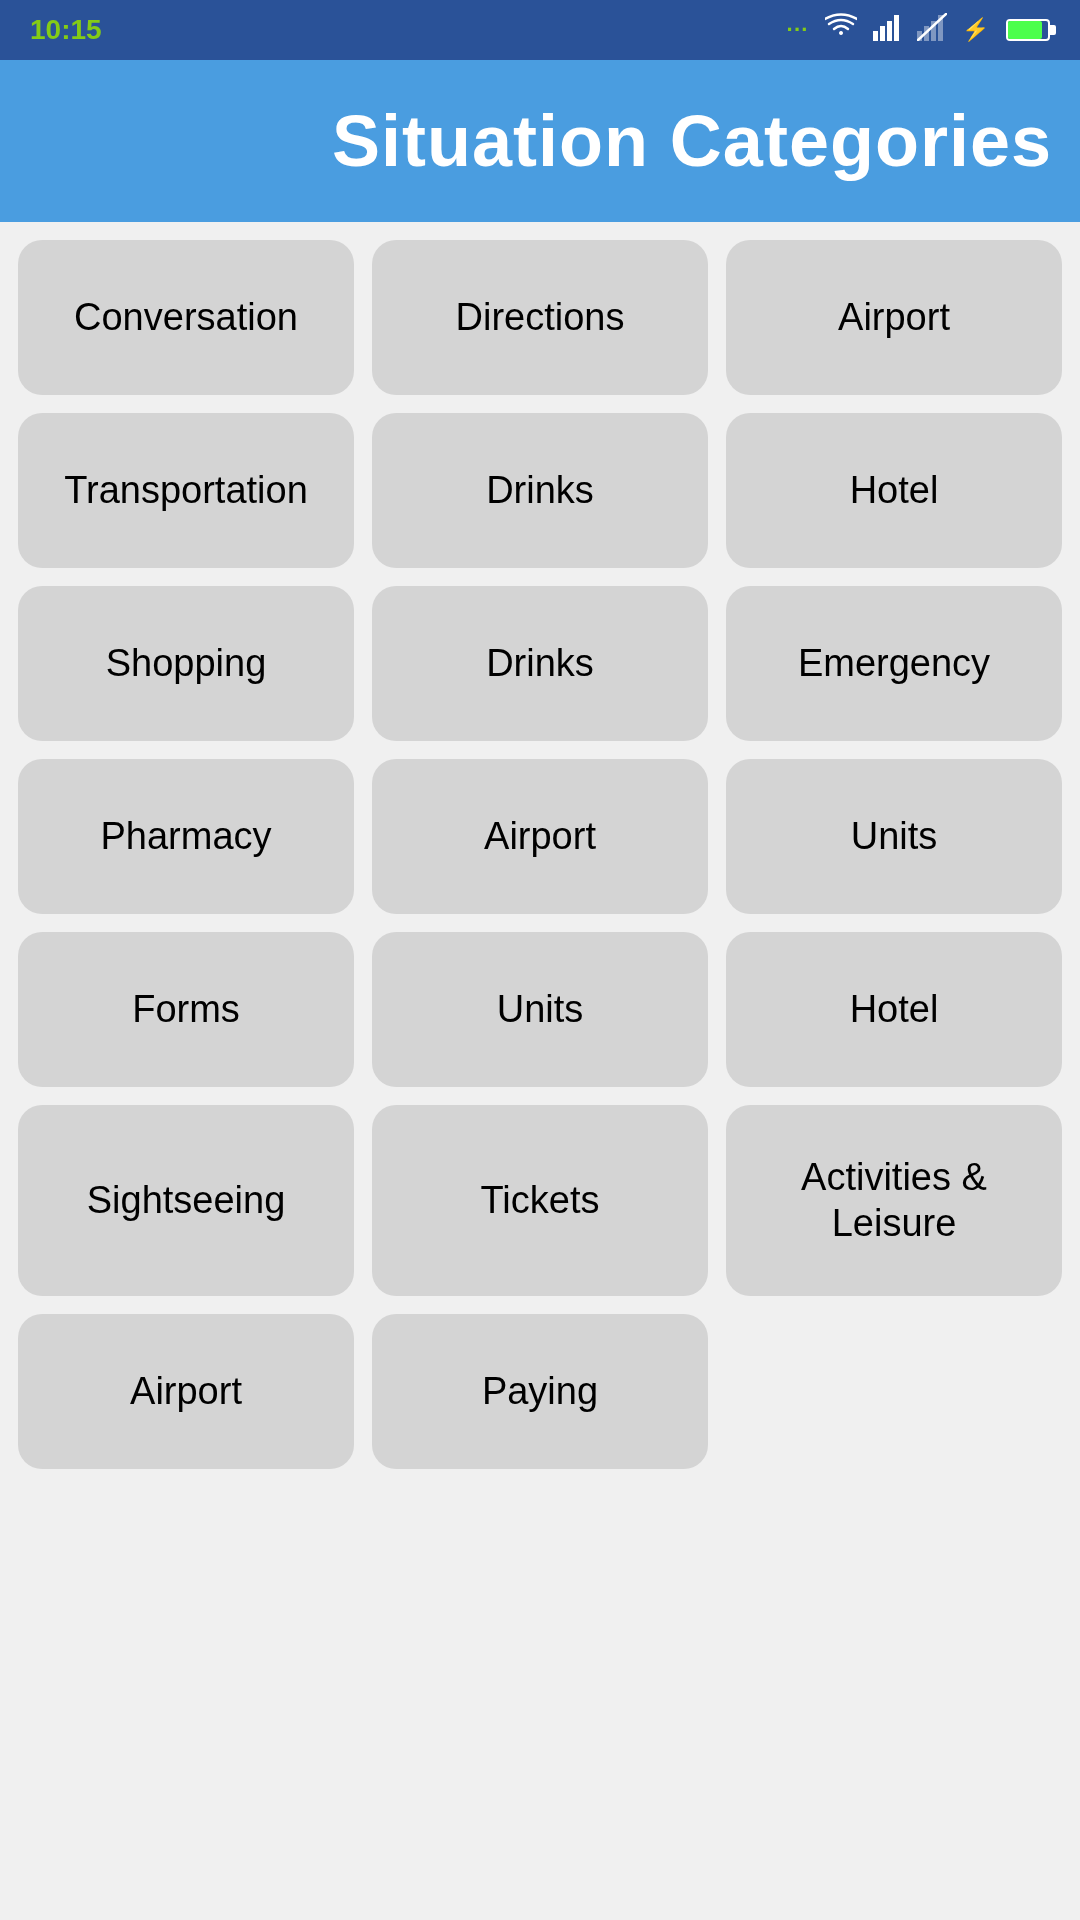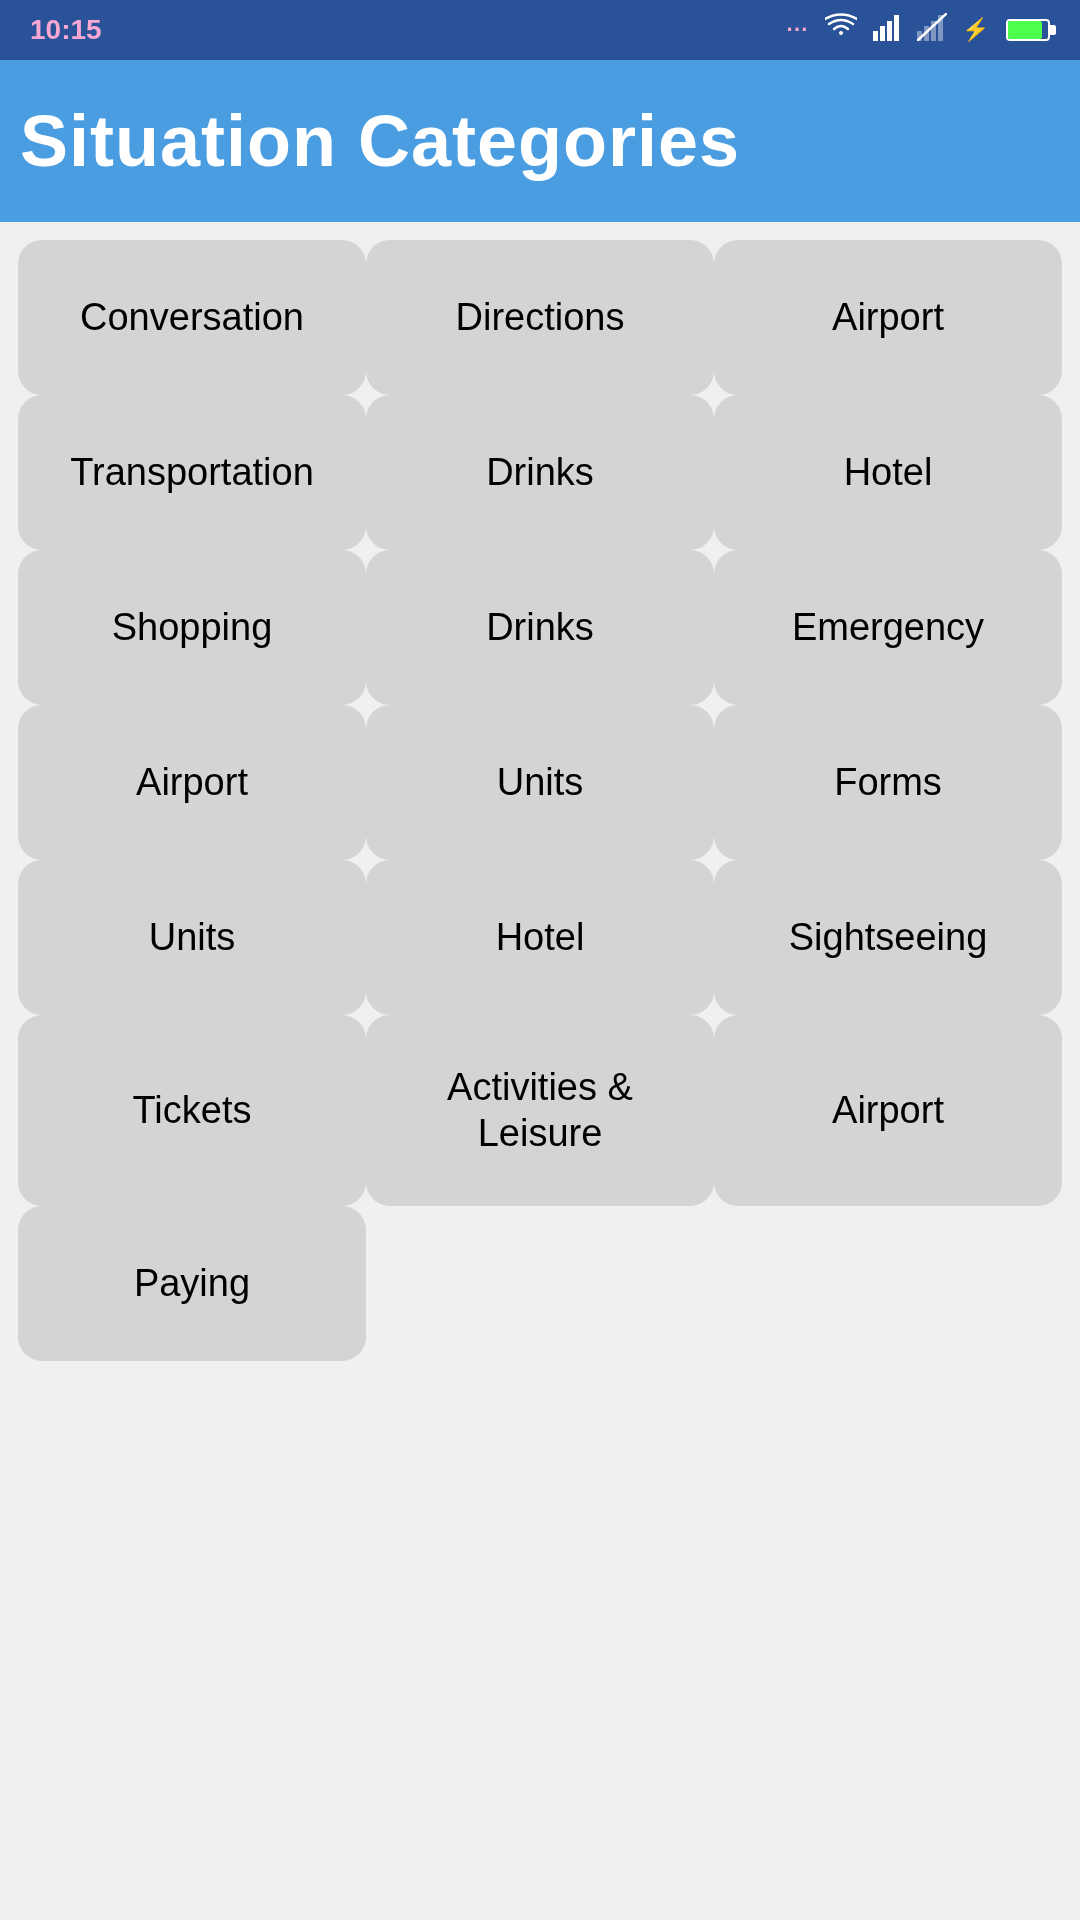--- a/index.html
+++ b/index.html
@@ -25,7 +25,7 @@
       align-items: center;
       justify-content: space-between;
       padding: 12px 30px;
-      color: #f9a8d4;
+      color: #84cc16;
       font-size: 28px;
       font-weight: bold;
     }

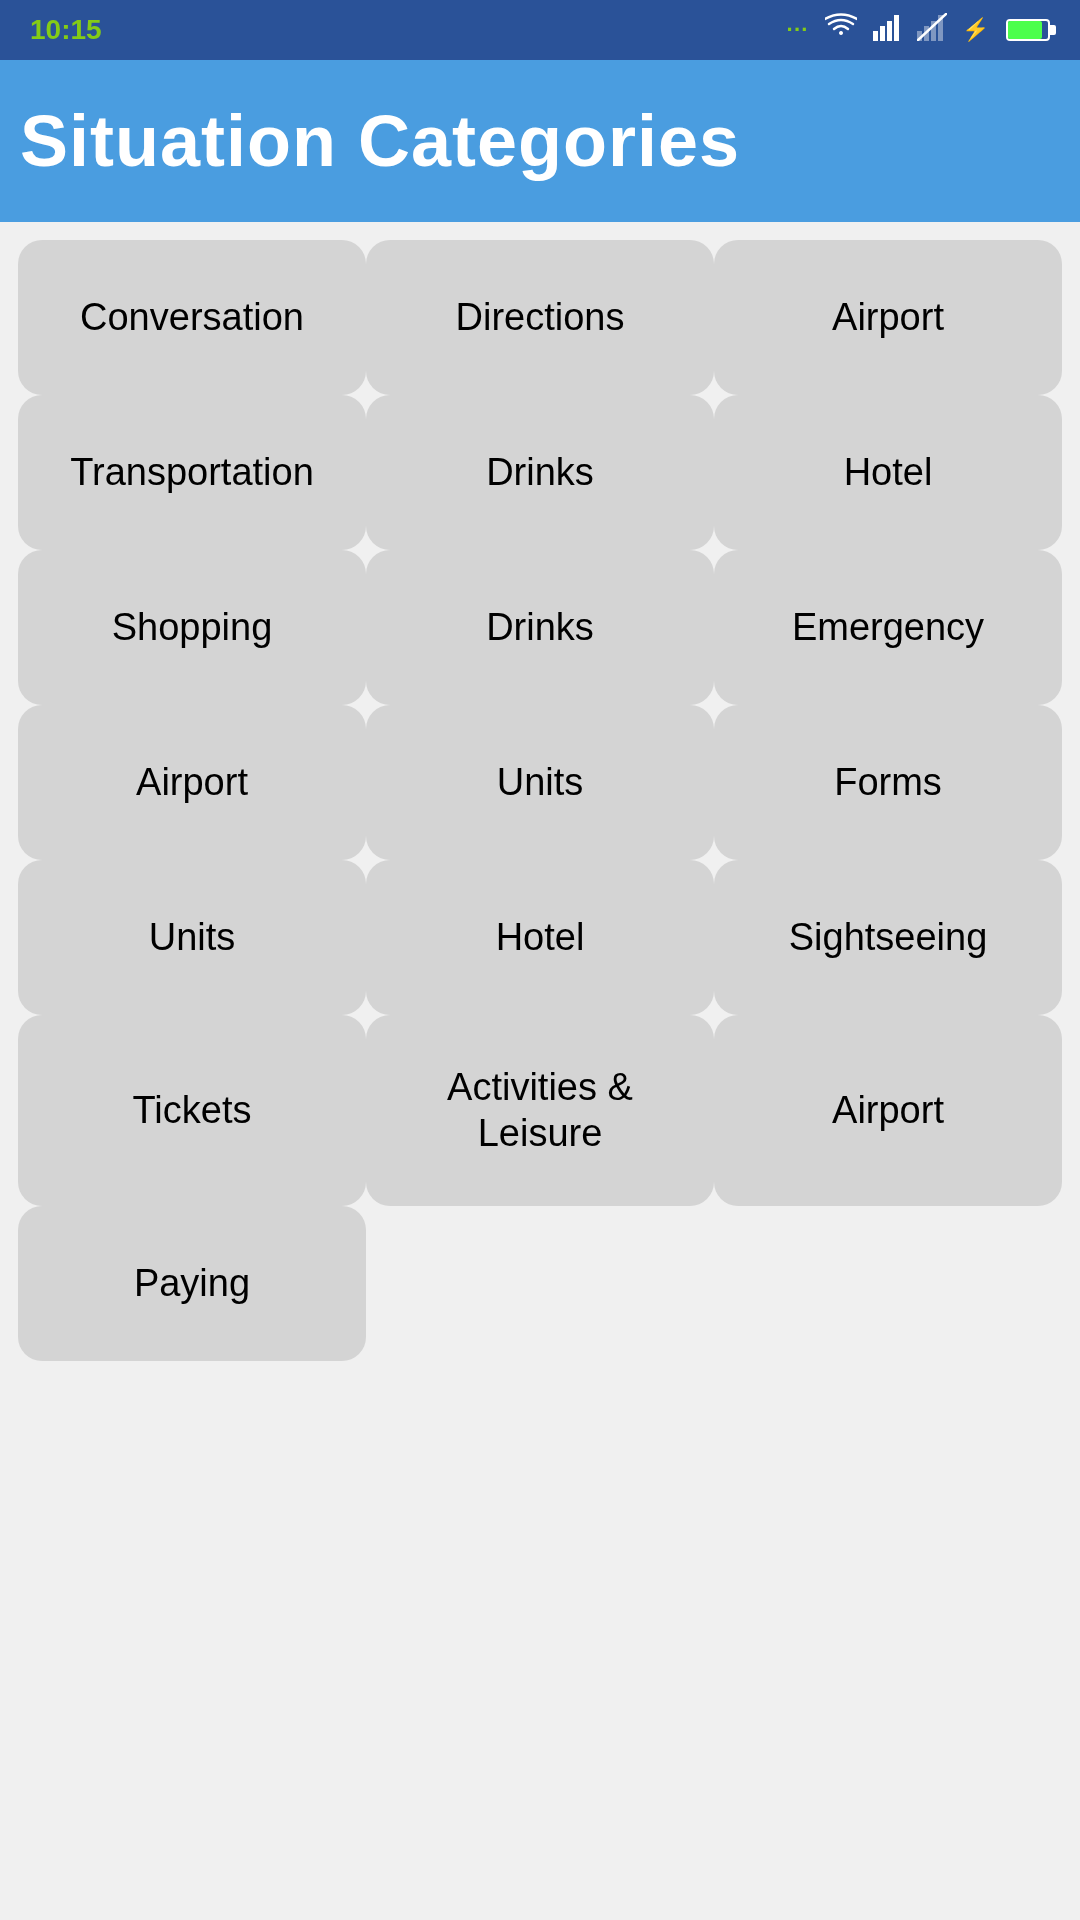--- a/index.html
+++ b/index.html
@@ -66,8 +66,8 @@
     .header {
       background-color: #4a9de0;
       width: 100%;
-      padding: 40px 20px;
-      text-align: left;
+      padding: 40px 28px;
+      text-align: right;
     }
 
     .header-title {

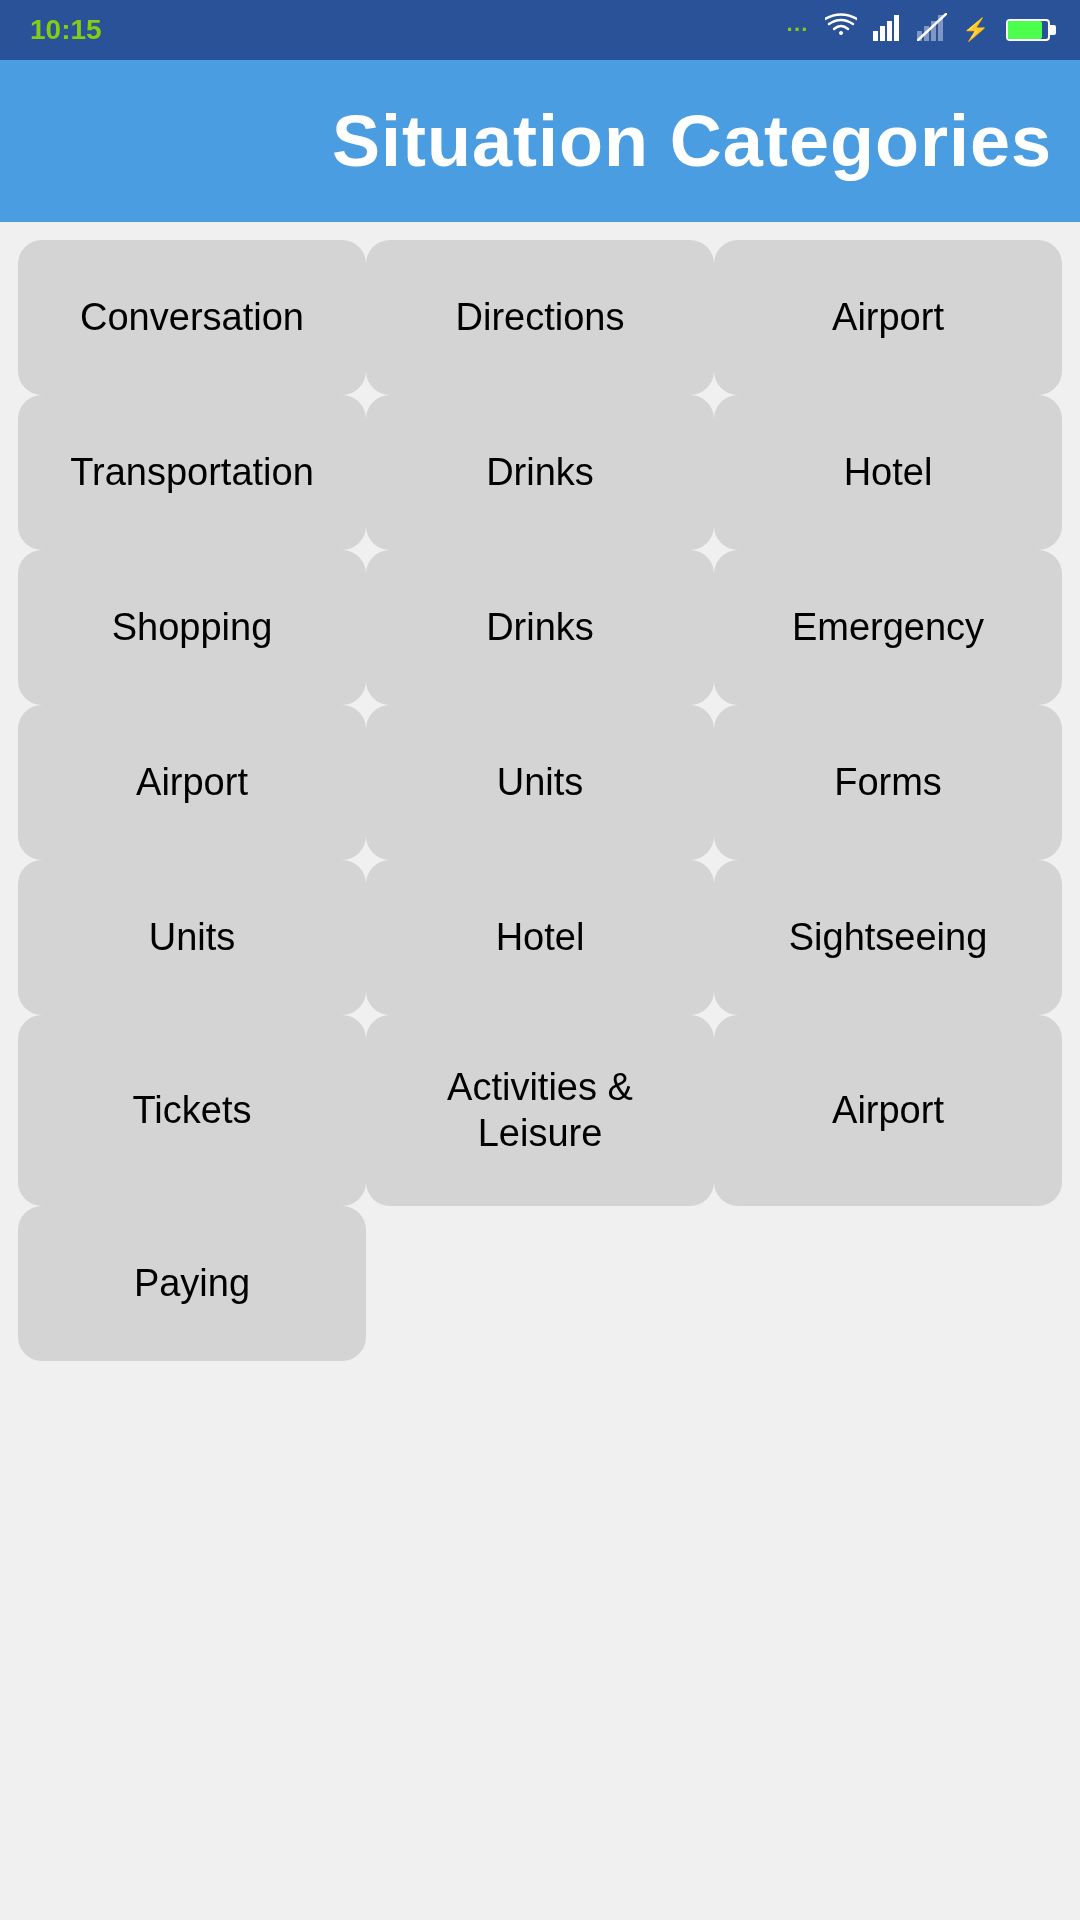--- a/index.html
+++ b/index.html
@@ -80,6 +80,7 @@
     .grid-container {
       display: grid;
       grid-template-columns: repeat(3, 1fr);
+      gap: 18px;
       padding: 18px;
       background-color: #f0f0f0;
     }

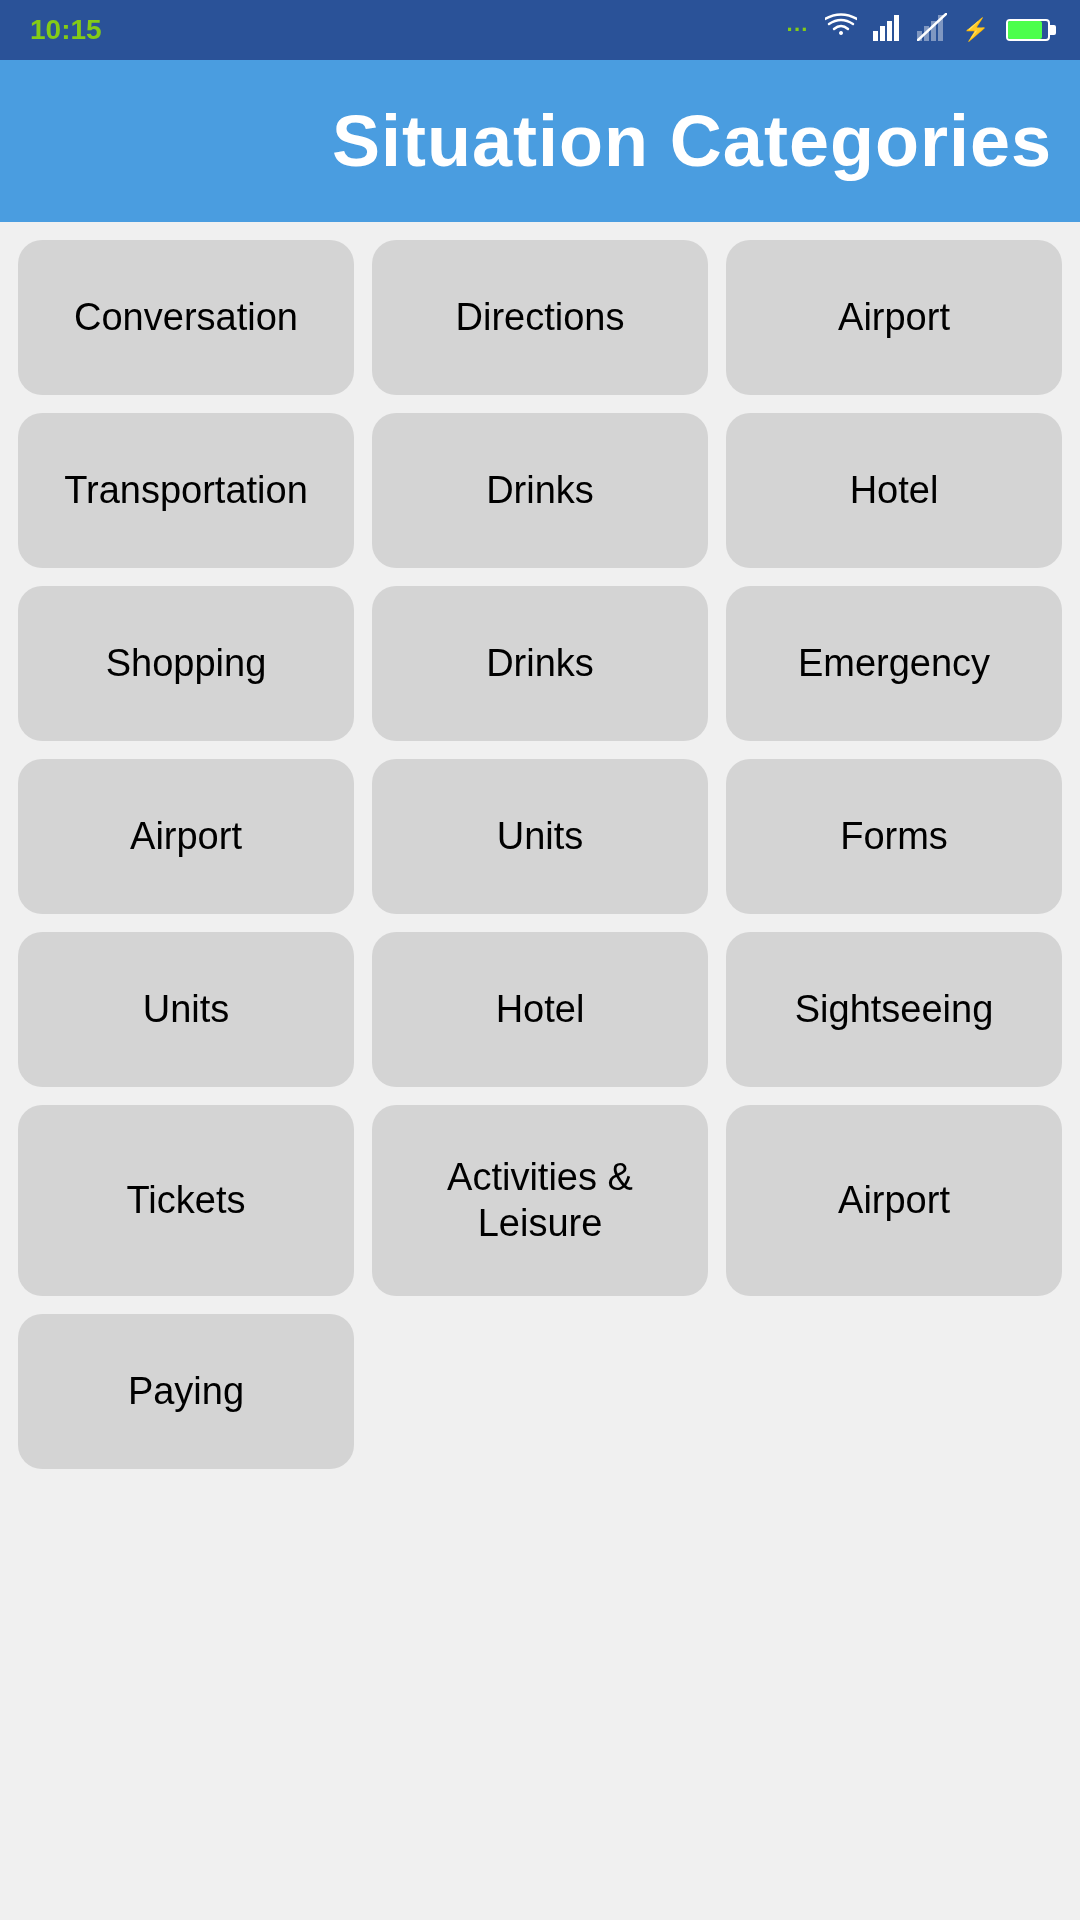--- a/index.html
+++ b/index.html
@@ -156,6 +156,7 @@
     <button class="grid-button">Shopping</button>
     <button class="grid-button">Drinks</button>
     <button class="grid-button">Emergency</button>
+    <button class="grid-button">Pharmacy</button>
     <button class="grid-button">Airport</button>
     <button class="grid-button">Units</button>
     <button class="grid-button">Forms</button>

